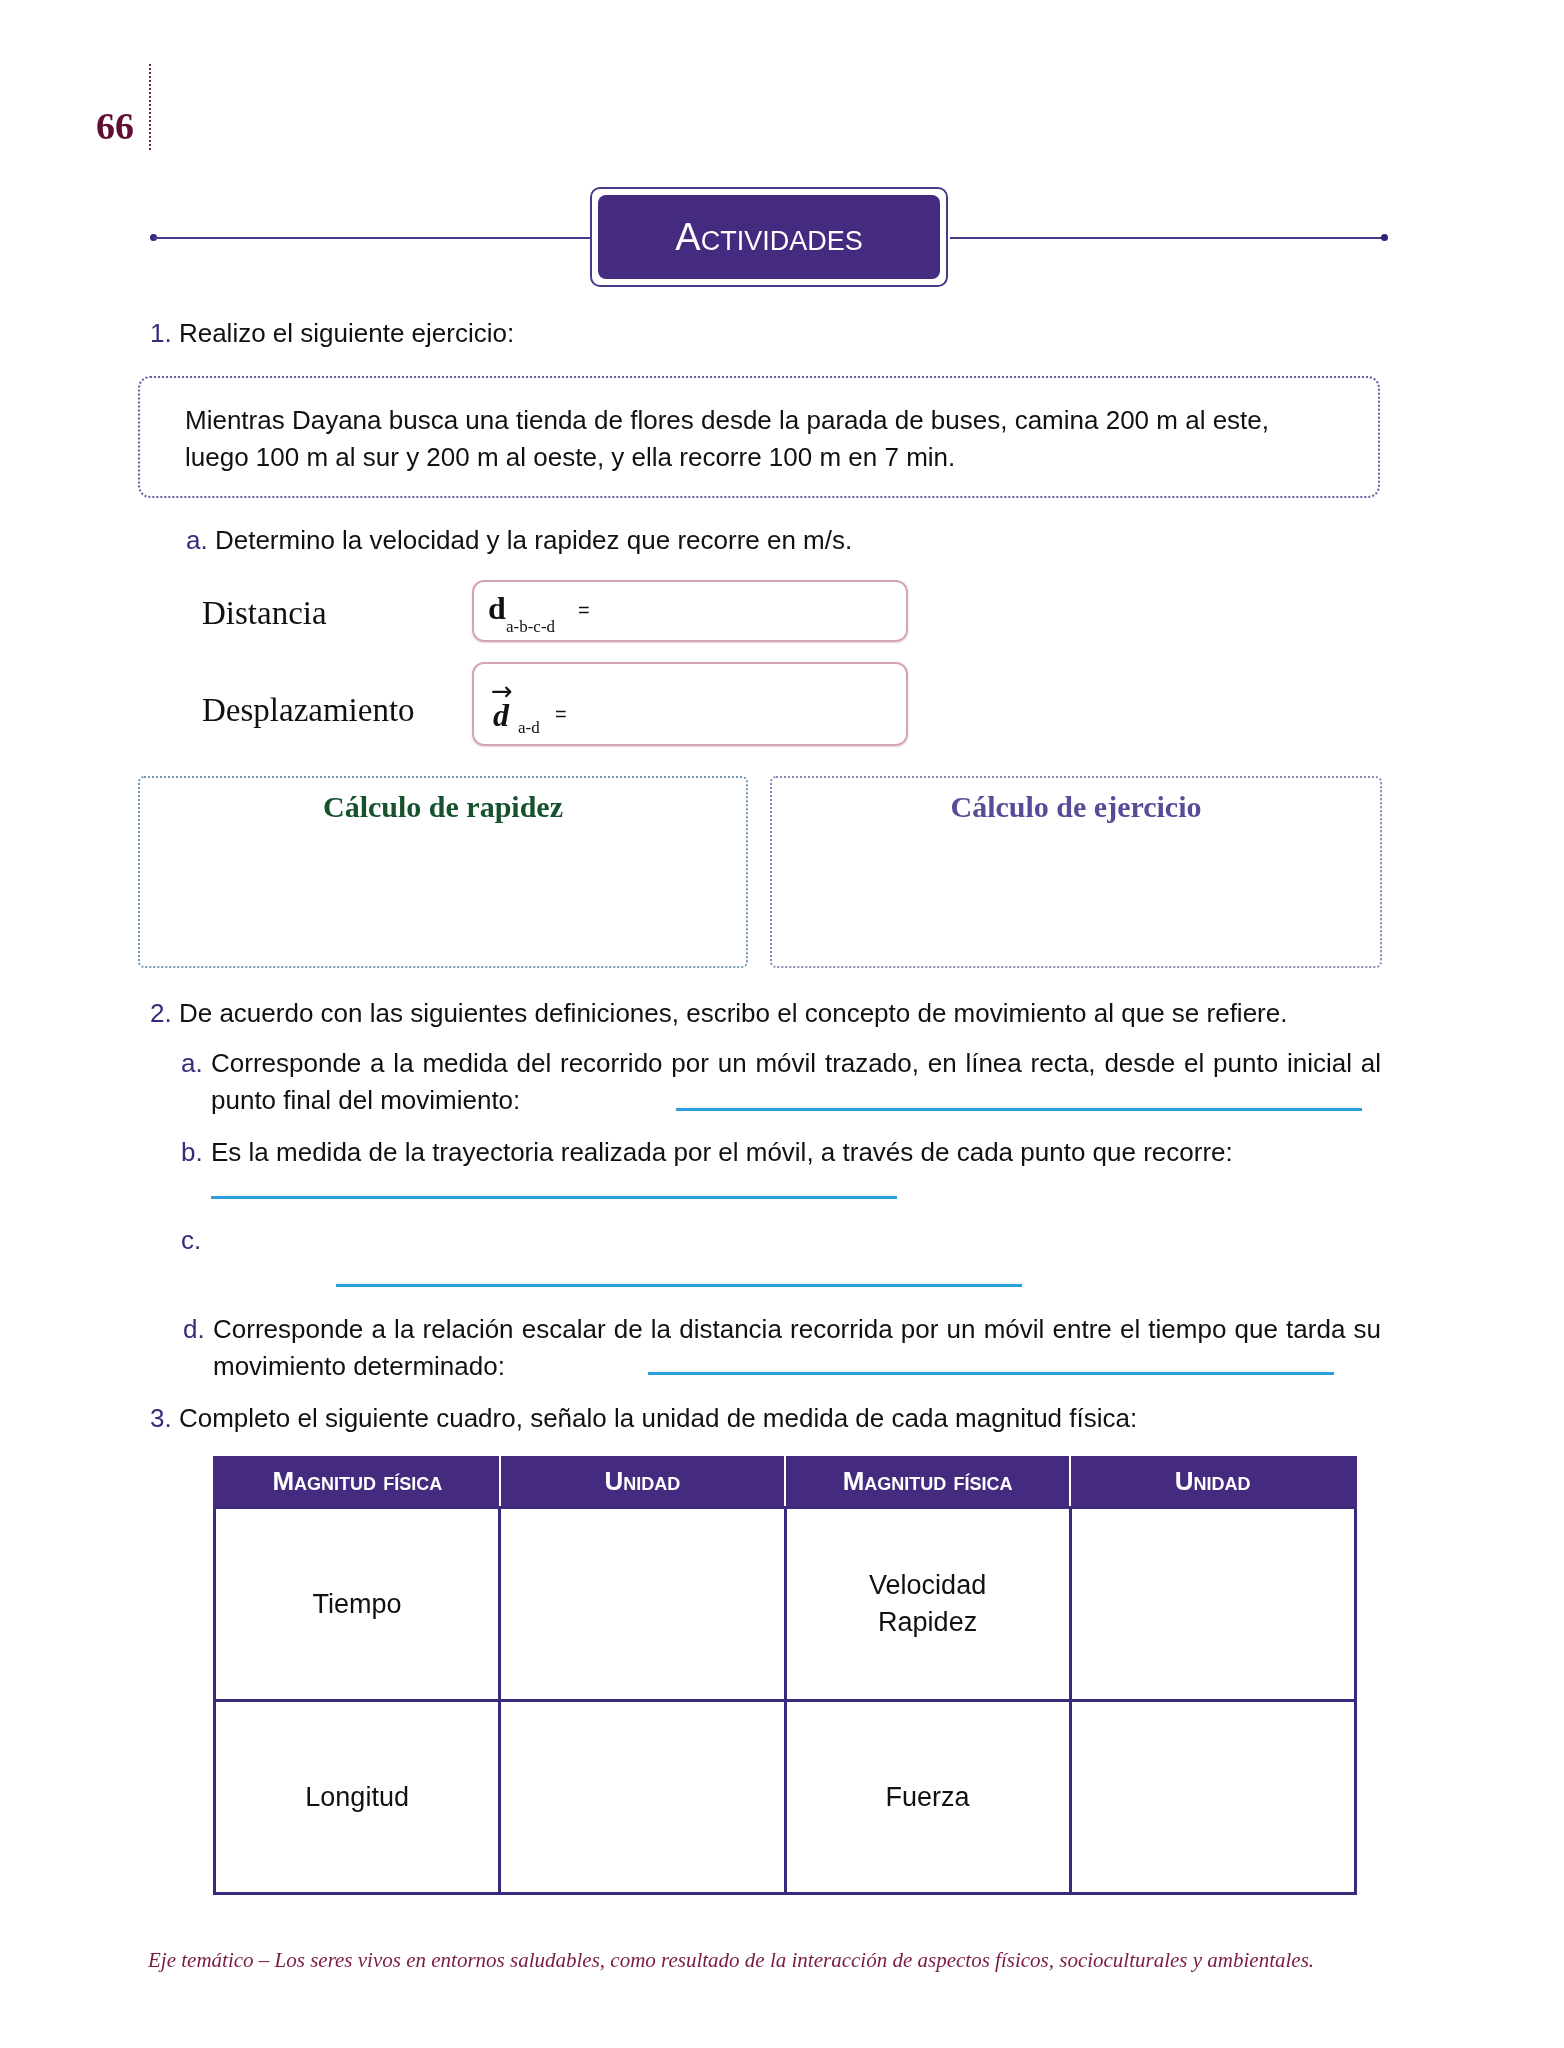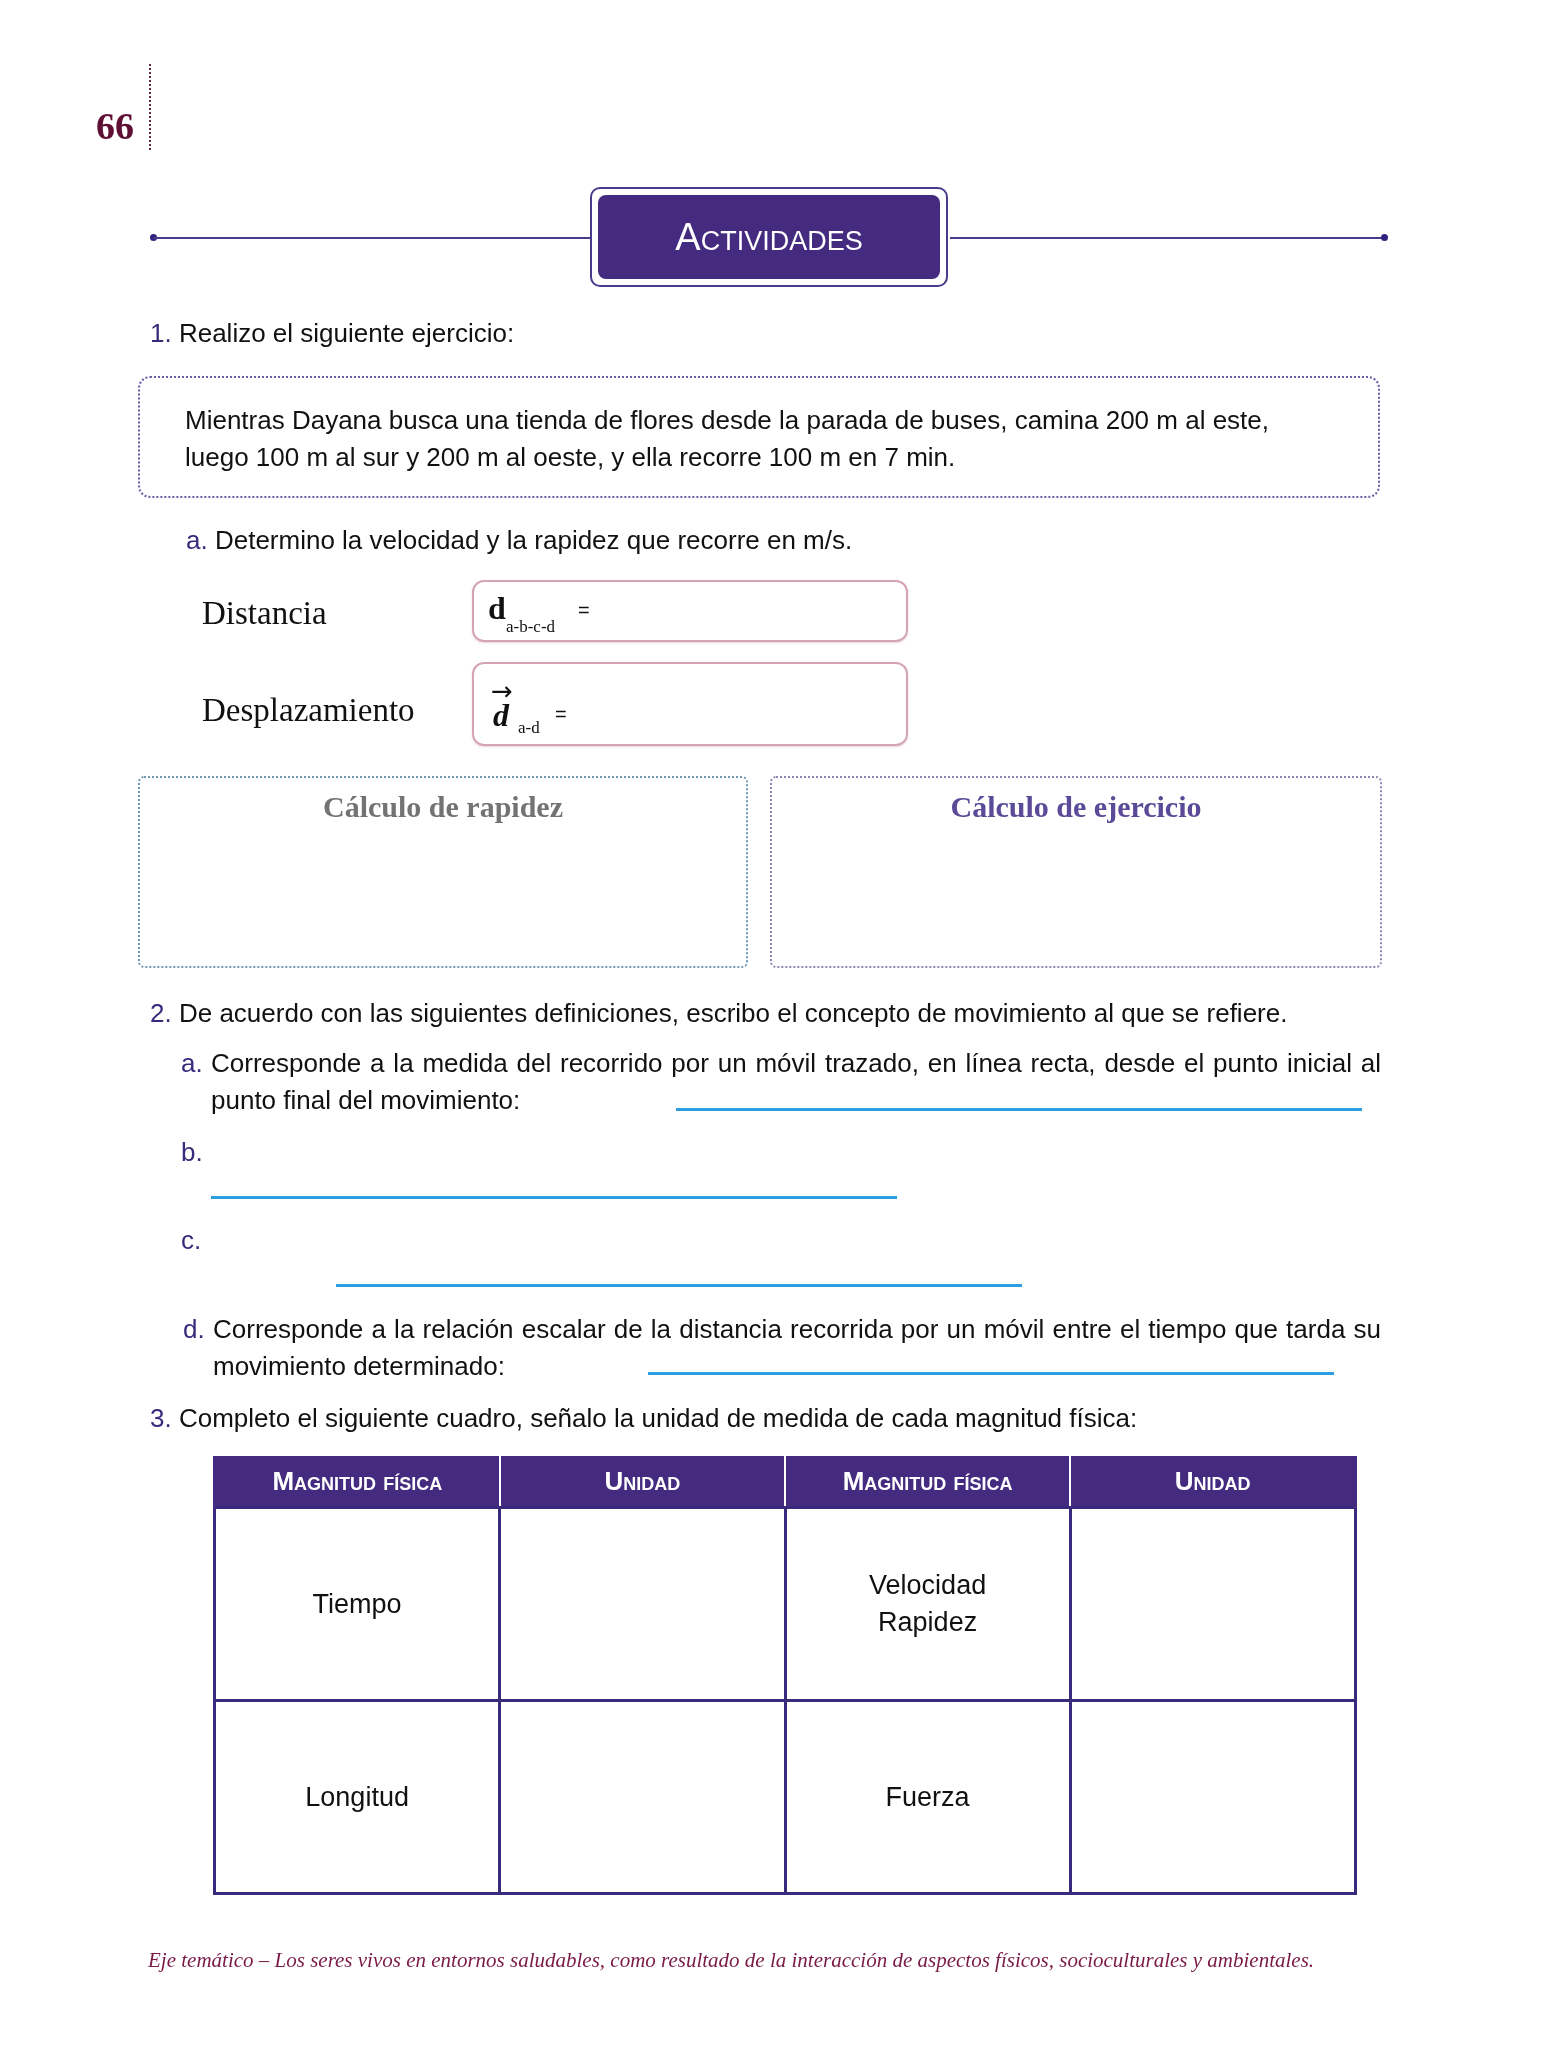--- a/index.html
+++ b/index.html
@@ -56,7 +56,7 @@
     .calc-right { left: 770px; width: 612px; border-color: #8c86b6; }
     .calc-title { font-family: "Liberation Serif", serif; font-weight: bold; font-size: 30px;
                   text-align: center; position: absolute; top: 12px; left: 0; right: 0; }
-    .calc-left .calc-title { color: #737373; }
+    .calc-left .calc-title { color: #14532d; }
     .calc-right .calc-title { color: #5a4a98; }
 
     

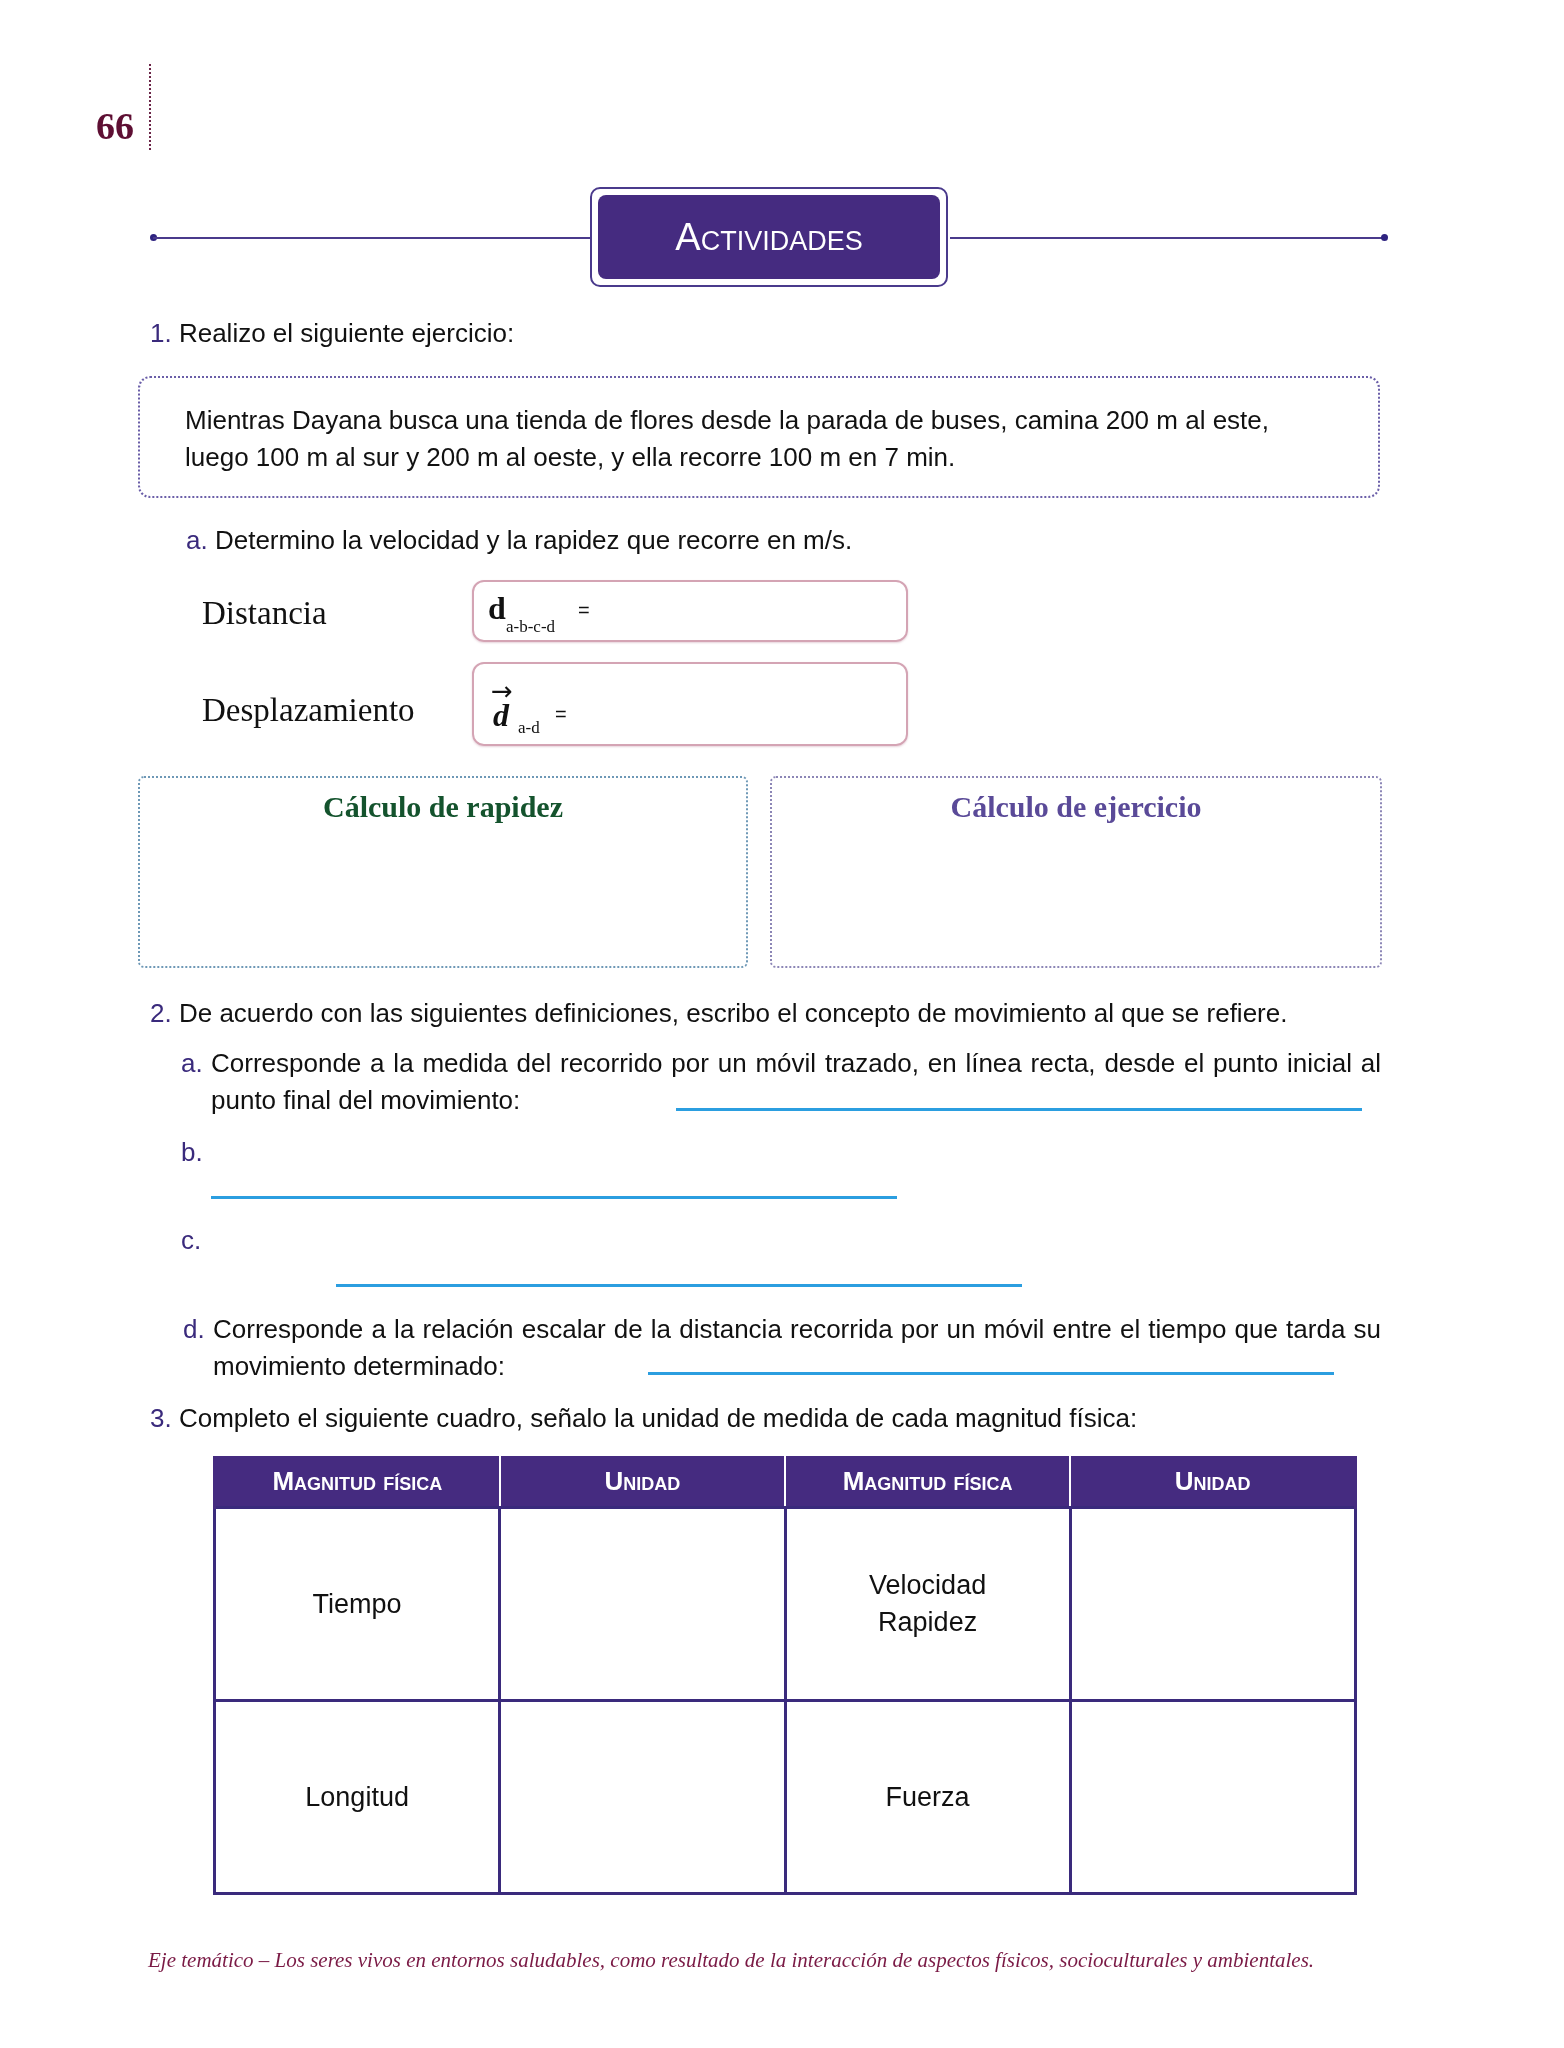--- a/index.html
+++ b/index.html
@@ -149,6 +149,7 @@
 
 <div class="abs item q2b">
   <span class="letter num">b.</span>
+  <span>Es la medida de la trayectoria realizada por el móvil, a través de cada punto que recorre:</span>
 </div>
 <div class="blank b-b"></div>
 

